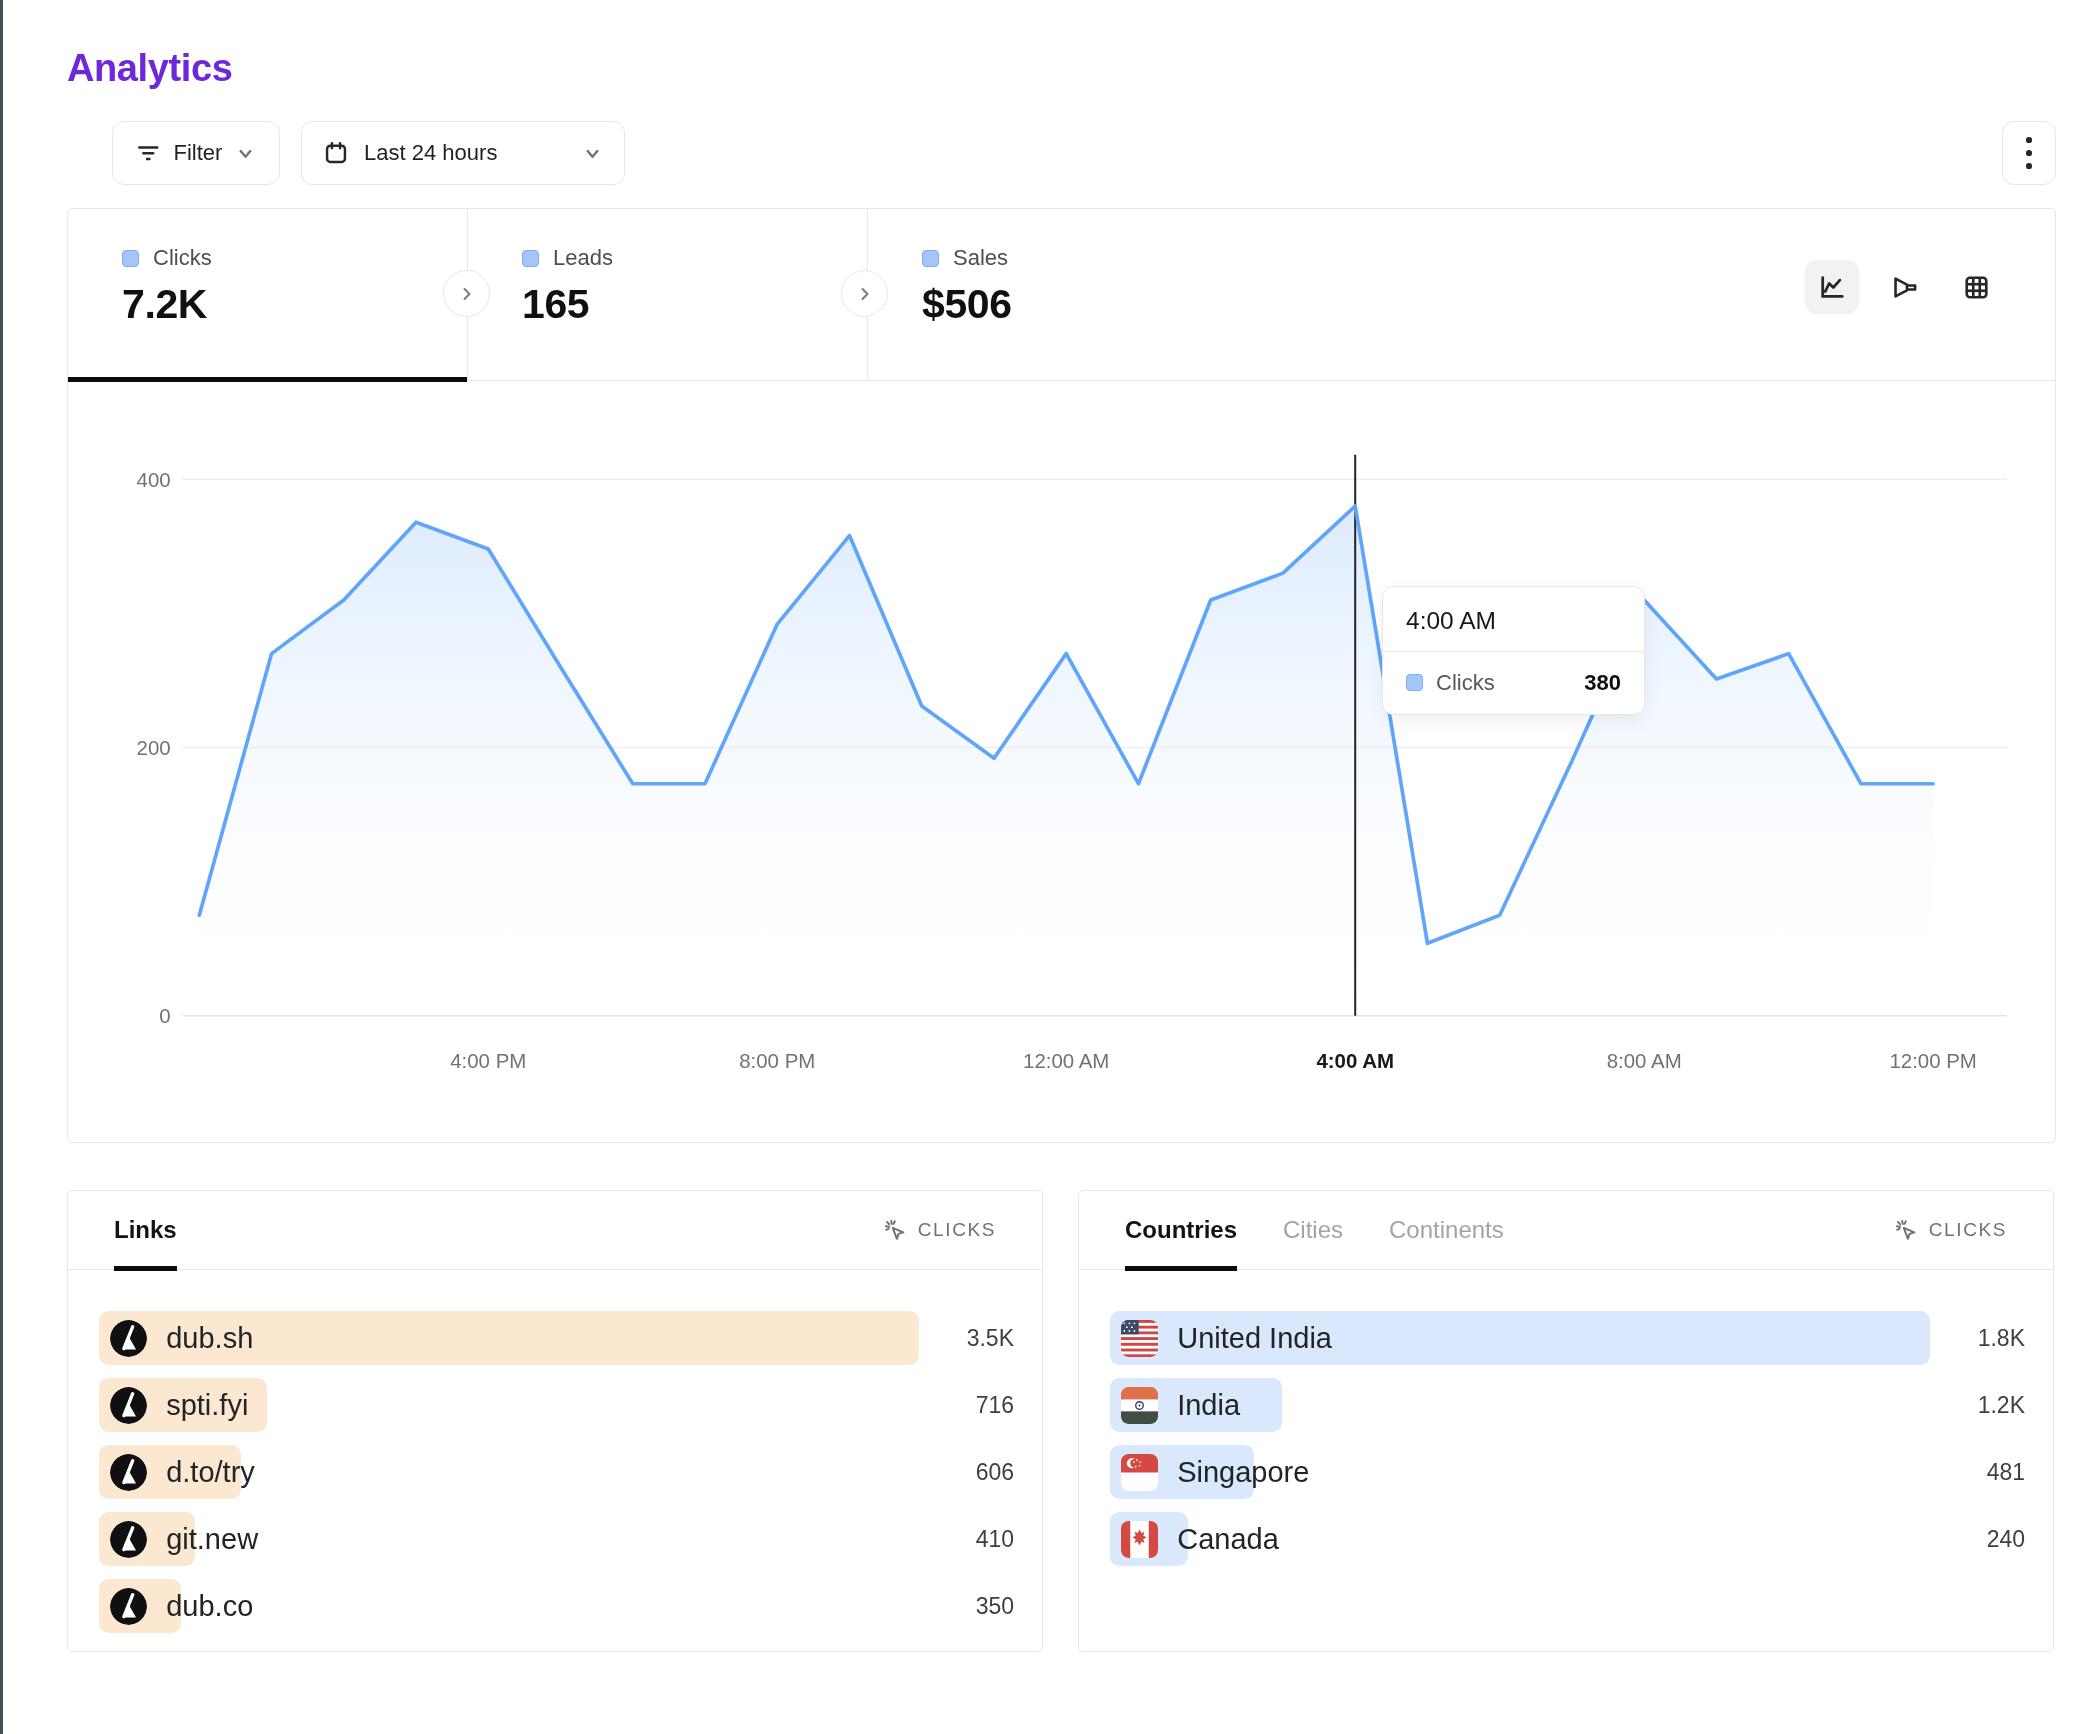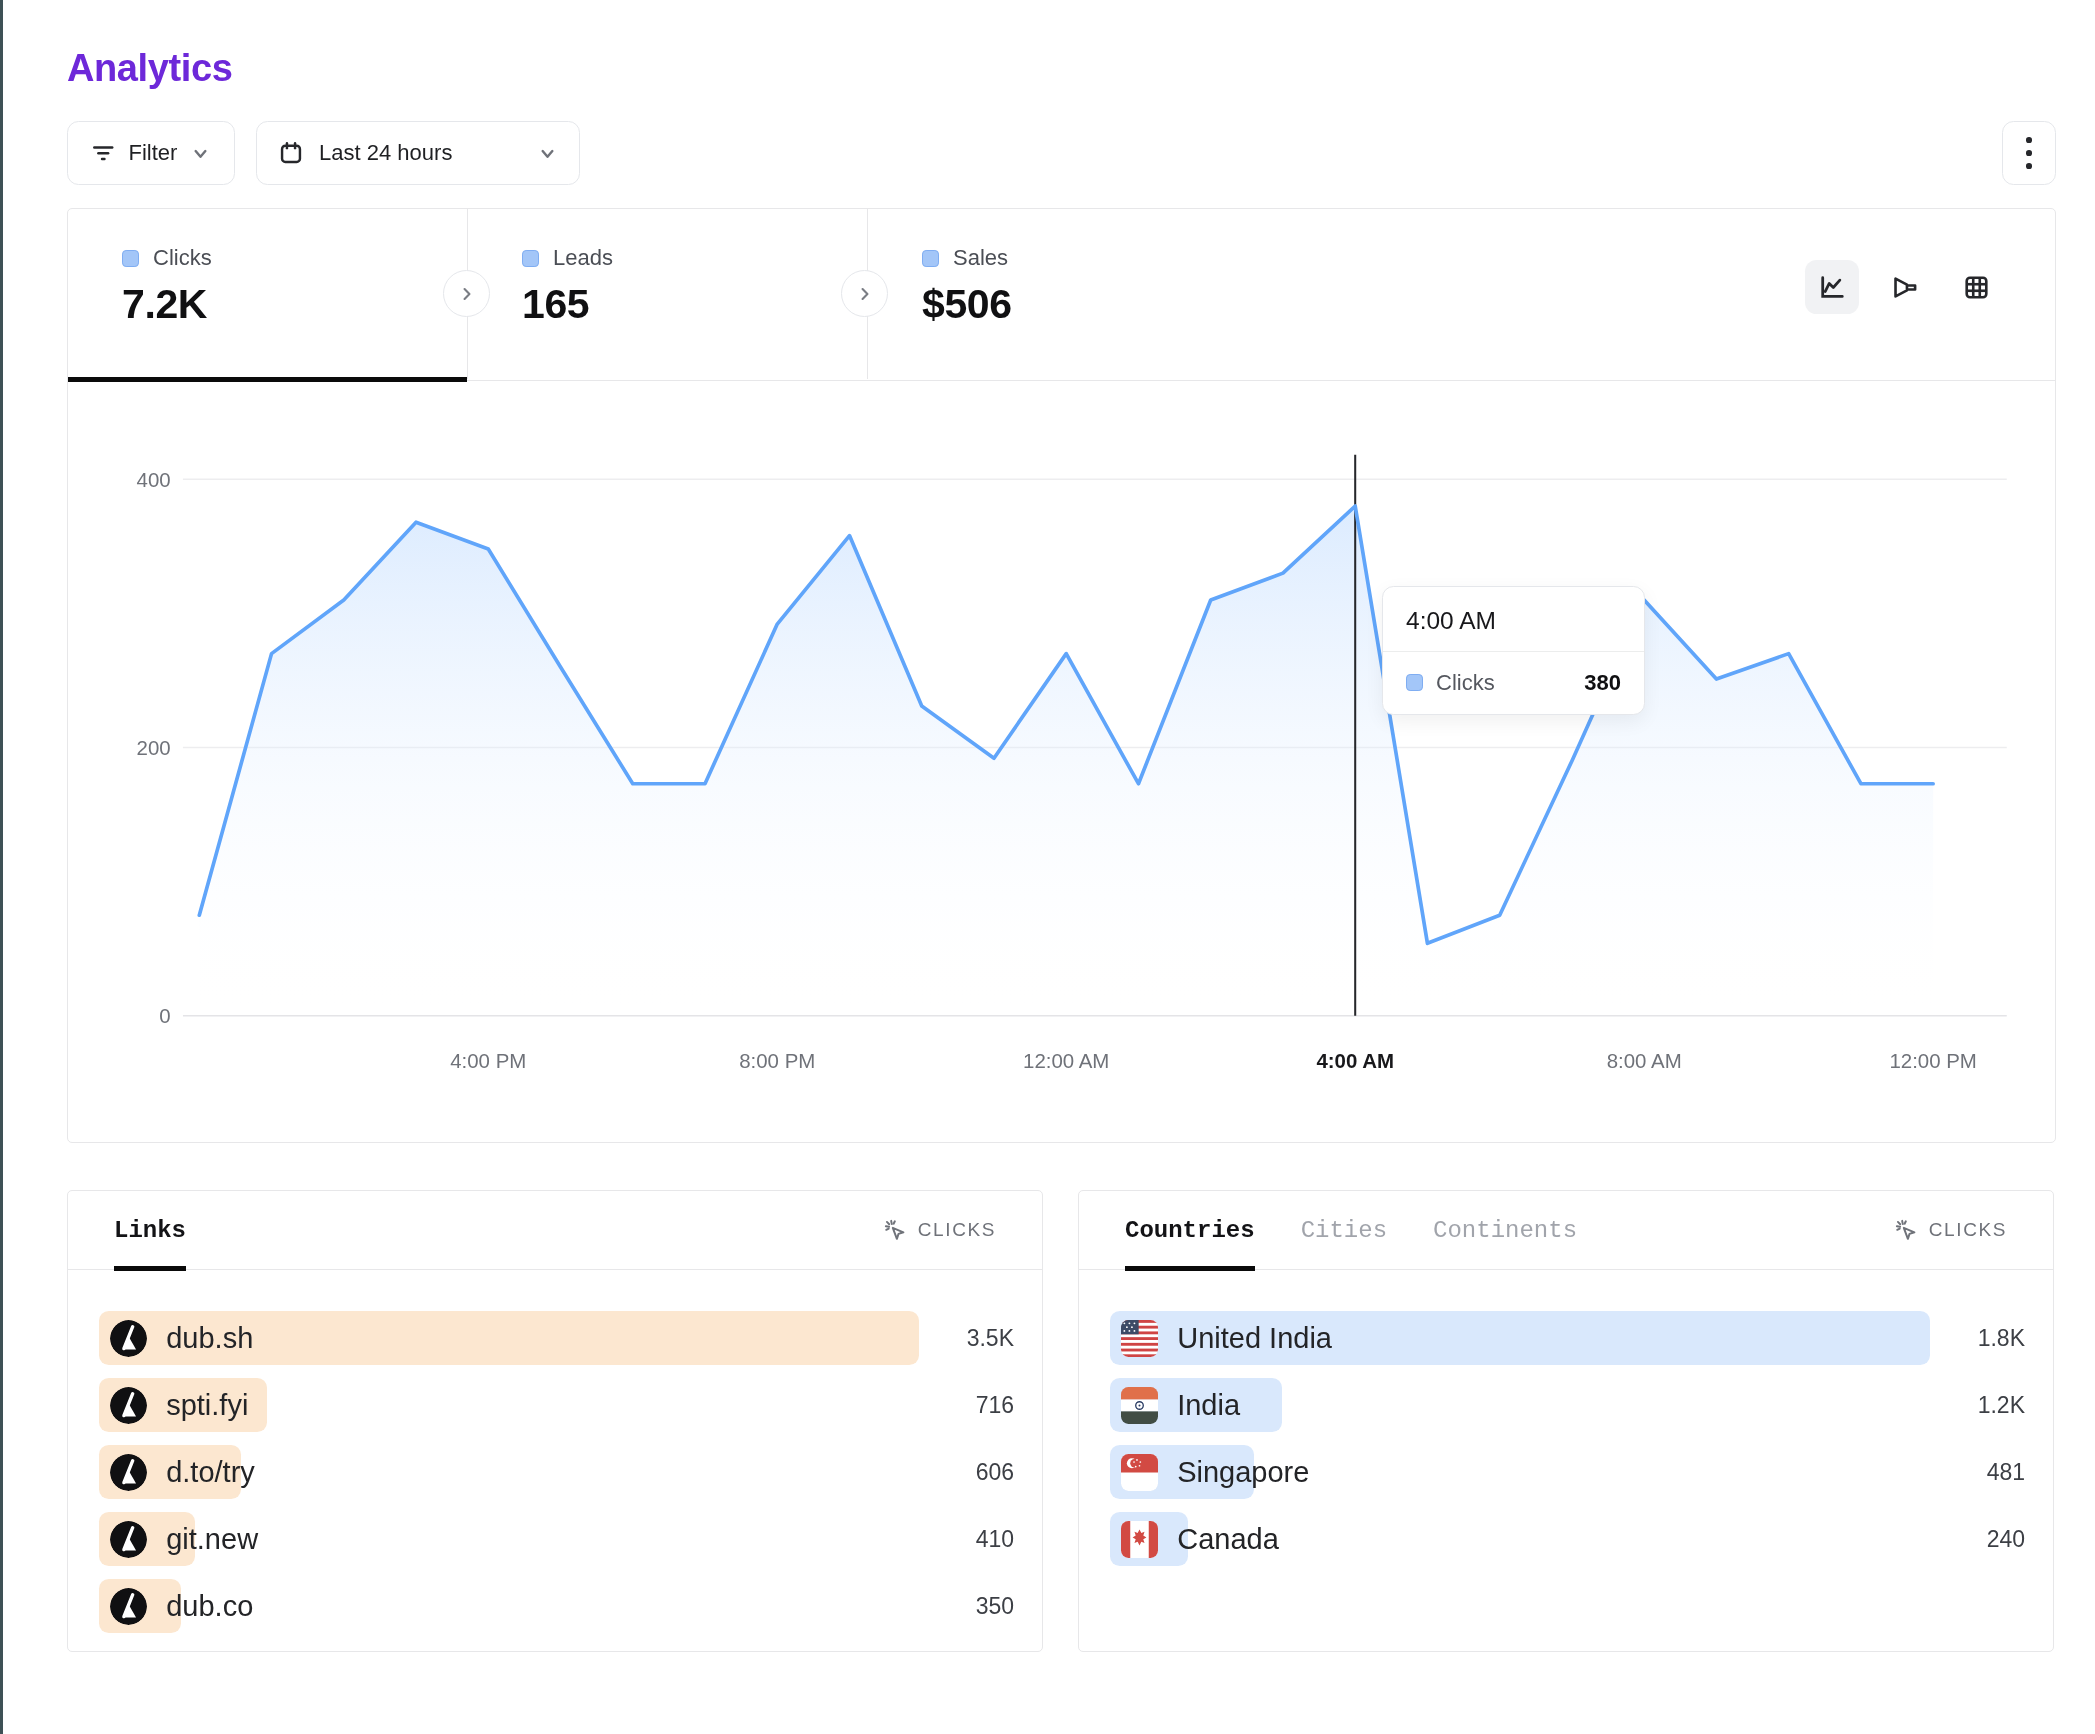--- a/index.html
+++ b/index.html
@@ -10,7 +10,7 @@
 
   .page-title { margin-top:47px; font-size:38px; font-weight:700; color:#6d28d9; letter-spacing:-0.4px; }
 
-  .toolbar { margin-top:31px; display:flex; align-items:center; }
+  .toolbar { margin-top:31px; display:flex; align-items:center;margin-left:45px; }
   .btn { display:flex; align-items:center; background:#fff; border:1.6px solid #e5e7eb; border-radius:11.5px;
          height:64px; font-size:22px; color:#1f2023; cursor:pointer; }
   .filter-btn { padding:0 23px; gap:13px; }

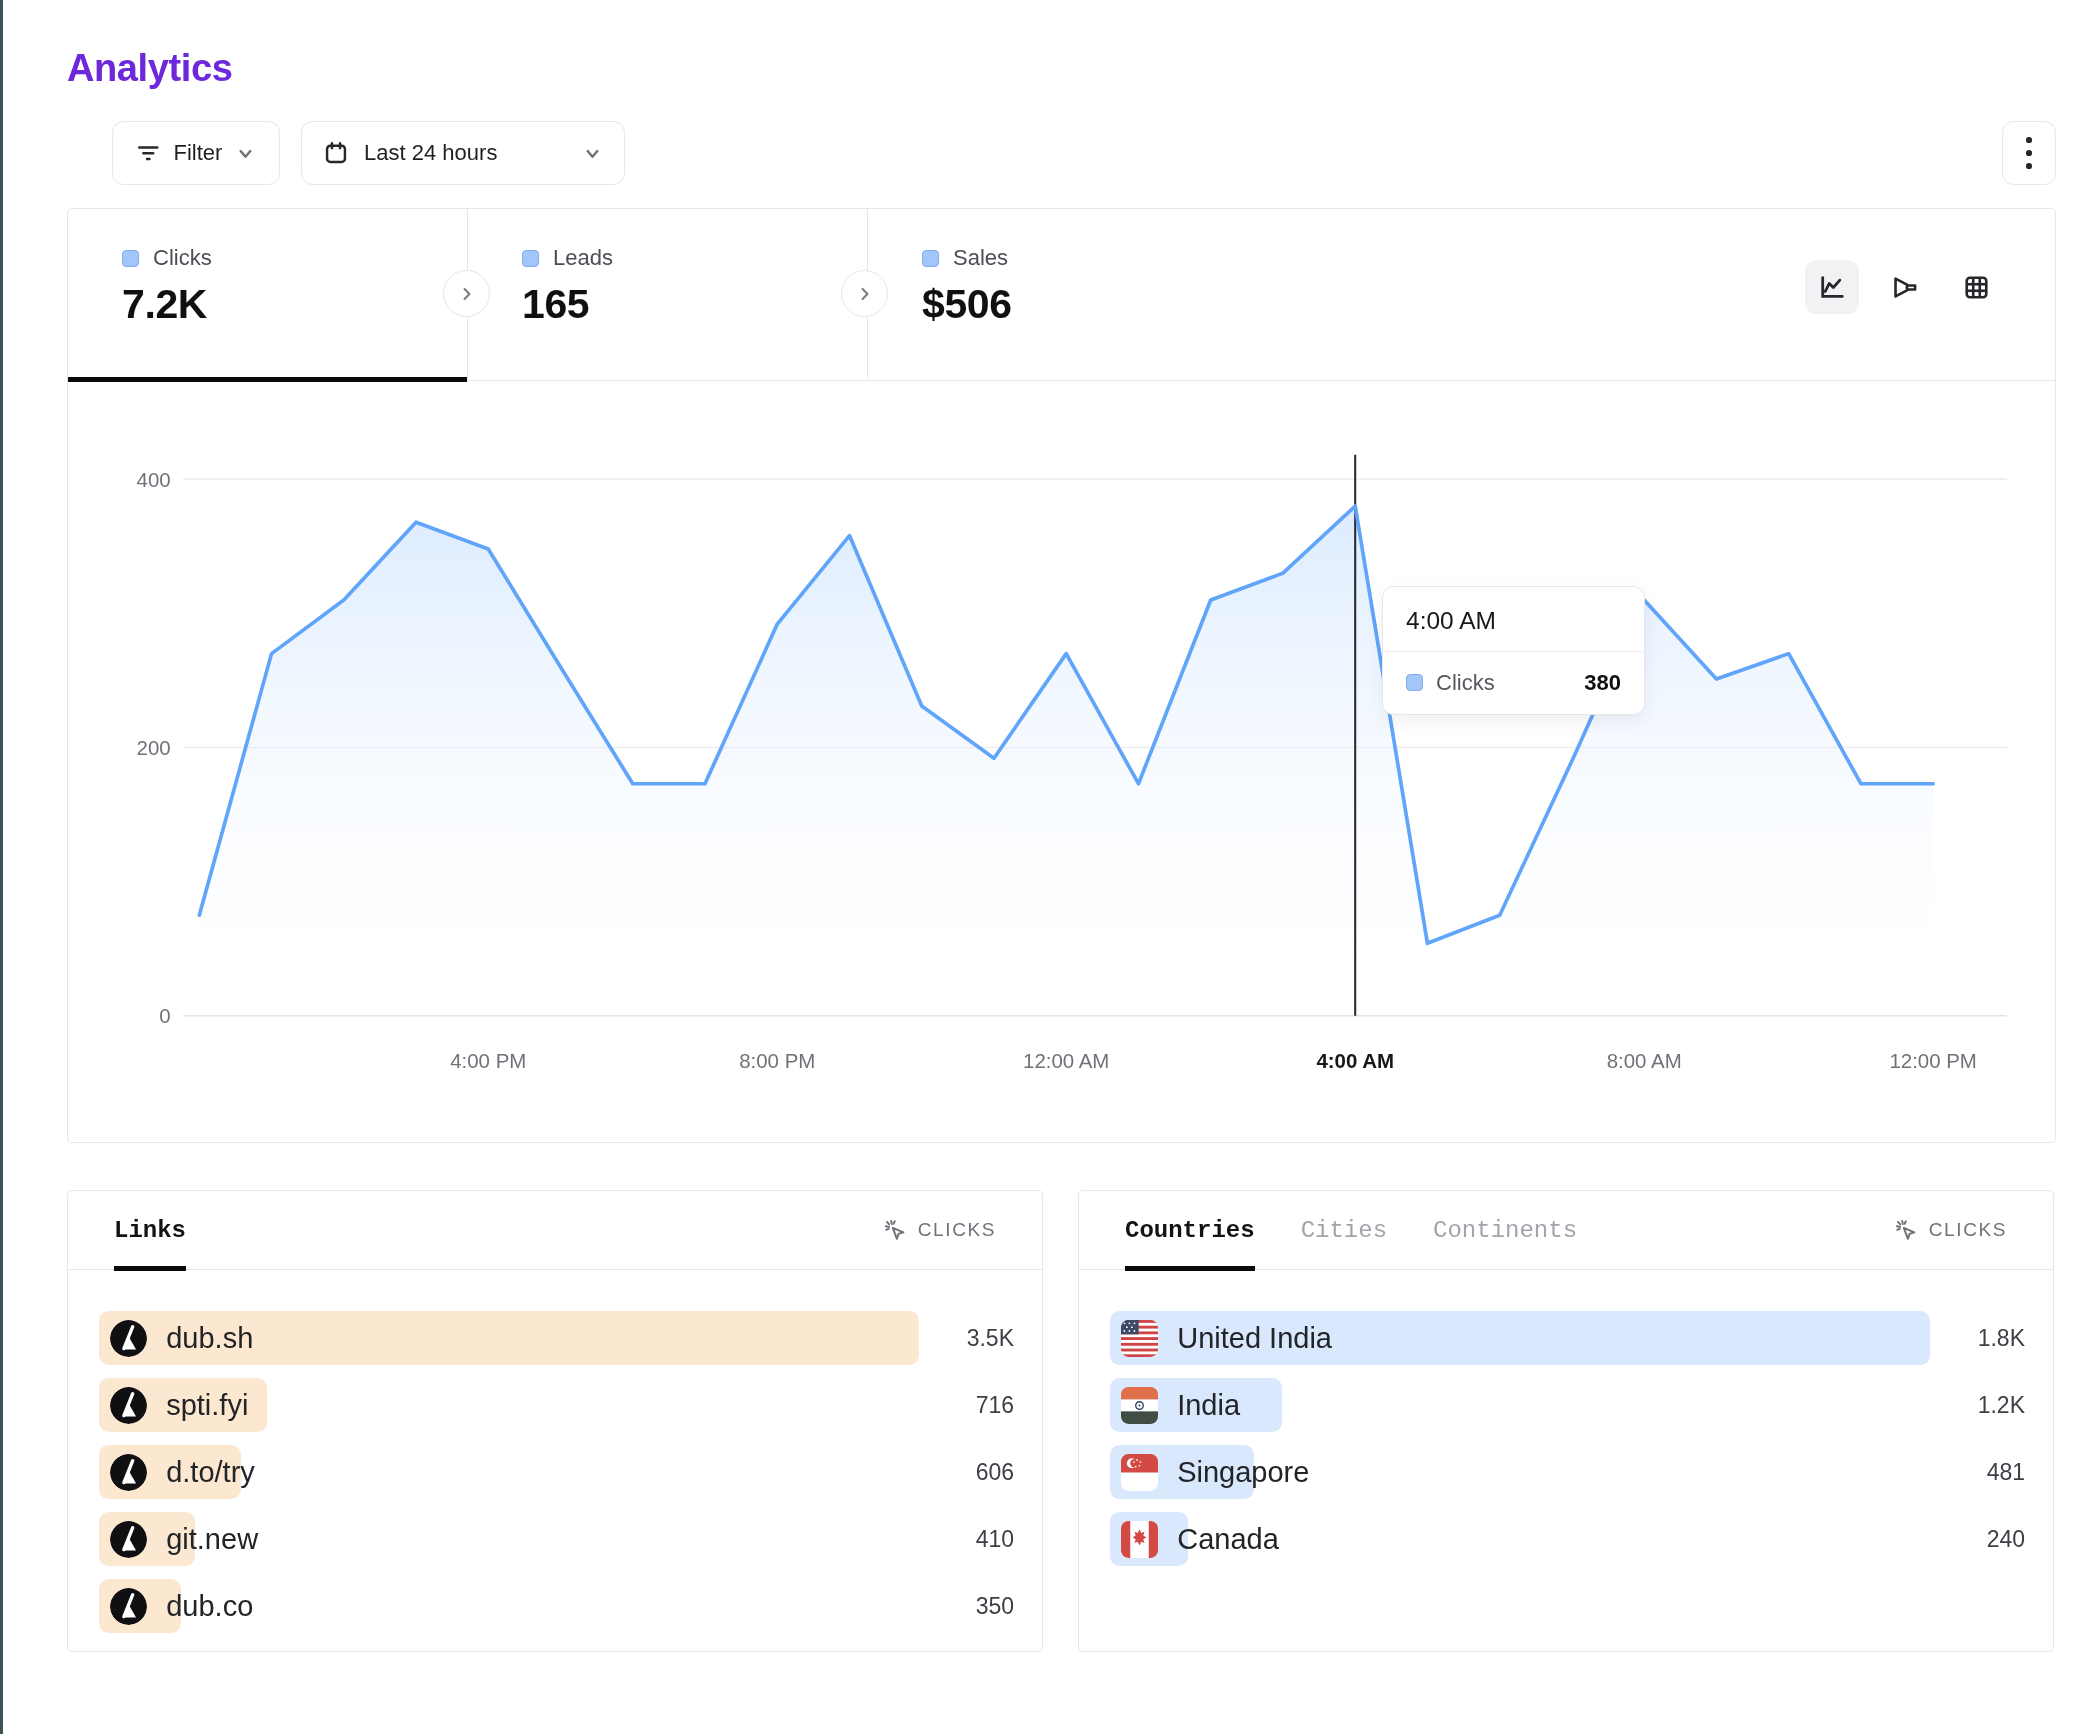--- a/index.html
+++ b/index.html
@@ -50,7 +50,7 @@
   .panels { margin-top:47px; display:flex; gap:35px; }
   .panel { width:976px; height:462px; padding:0 0 19.6px; position:relative; }
   .panel-head { height:79px; border-bottom:1.6px solid #e7e7e9; display:flex; align-items:center; padding:0 46px; position:relative; }
-  .panel-tabs { display:flex; gap:46px; height:100%; align-items:flex-start;font-family:Liberation Mono, monospace; }
+  .panel-tabs { display:flex; gap:46px; height:100%; align-items:flex-start; }
   .p-tab { font-size:24px; color:#a1a4ab; height:100%; display:flex; align-items:center; position:relative; cursor:pointer; }
   .p-tab.active { color:#131316; font-weight:700; }
   .p-tab.active::after { content:""; position:absolute; left:0; bottom:-1.6px; height:4.9px; width:100%; background:#0a0a0a; }

